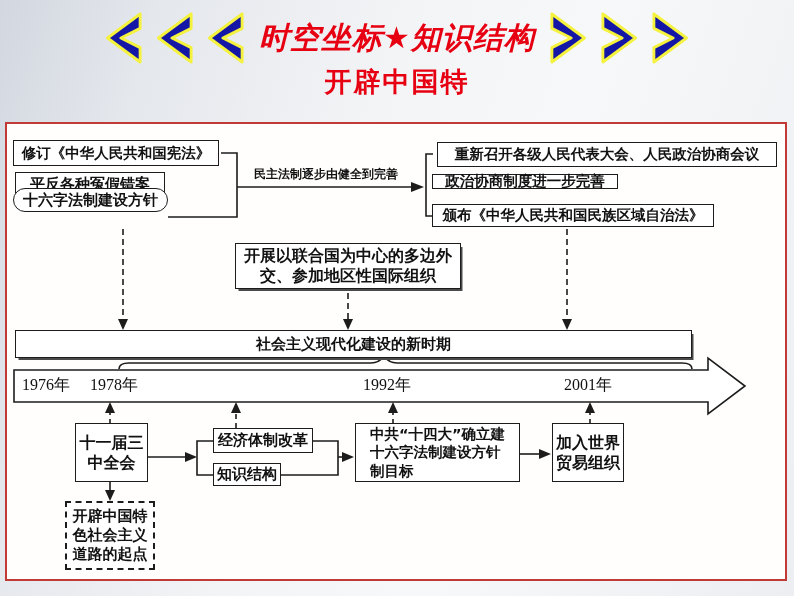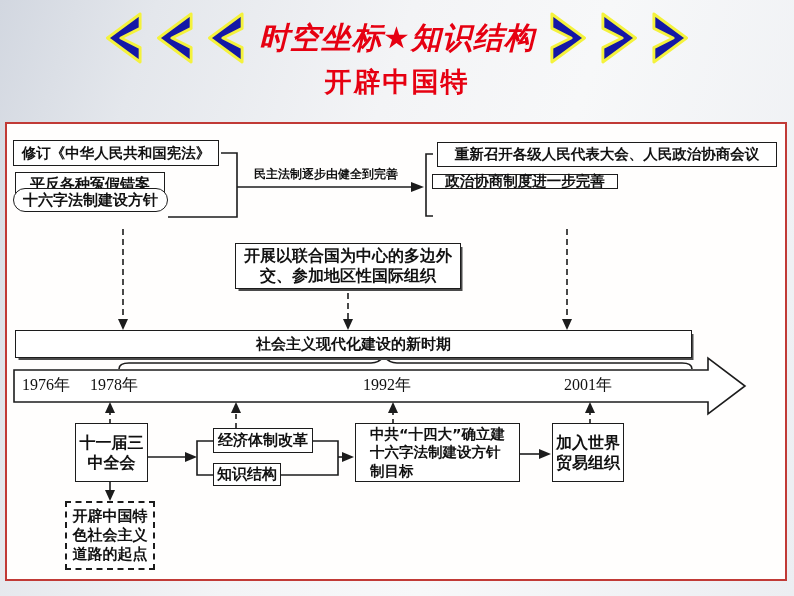--- a/index.html
+++ b/index.html
@@ -139,6 +139,7 @@
 
   <div class="box" style="left:421px;top:142px;width:340px;height:25px;font-size:14.5px;margin-left:16px;">重新召开各级人民代表大会、人民政治协商会议</div>
   <div class="box" style="left:432px;top:174px;width:186px;height:15px;font-size:14.5px;">政治协商制度进一步完善</div>
+  <div class="box" style="left:432px;top:204px;width:282px;height:23px;font-size:14.5px;">颁布《中华人民共和国民族区域自治法》</div>
 
   <div class="box multi shadowed" style="left:235px;top:243px;width:226px;height:46px;font-size:16px;text-align:center;">开展以联合国为中心的多边外
 交、参加地区性国际组织</div>

